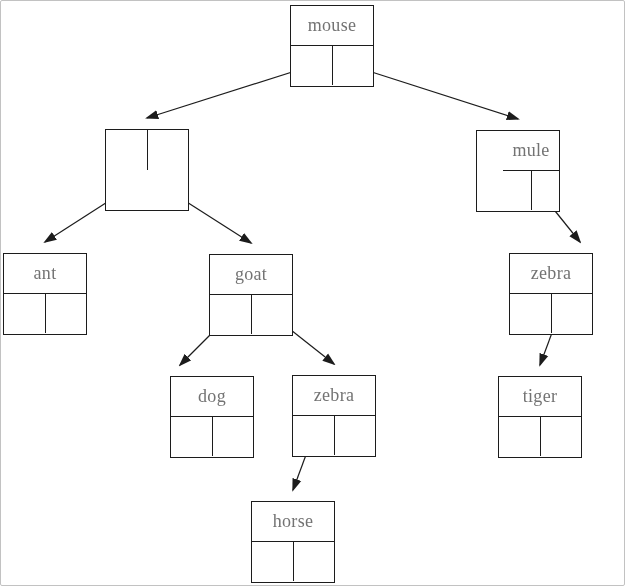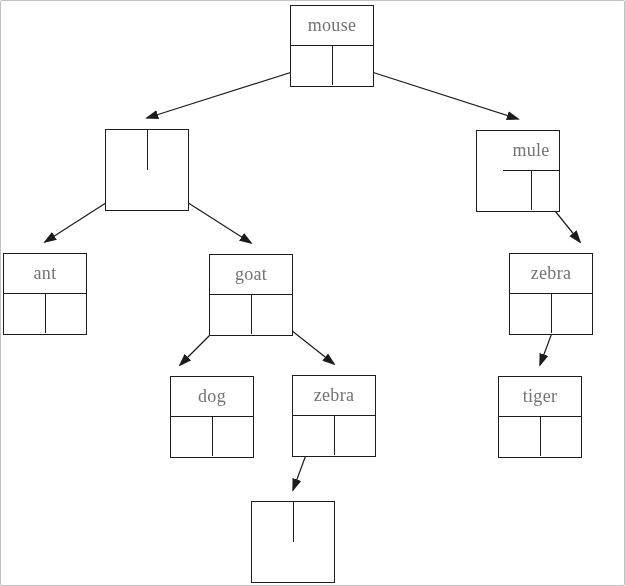--- a/index.html
+++ b/index.html
@@ -130,6 +130,7 @@
         </div>
       </div>
       <div class="node" style="left: 250px; top: 500px;">
+        <div class="label">horse</div>
         <div class="cells">
           <div class="cell"></div>
           <div class="cell right"></div>

